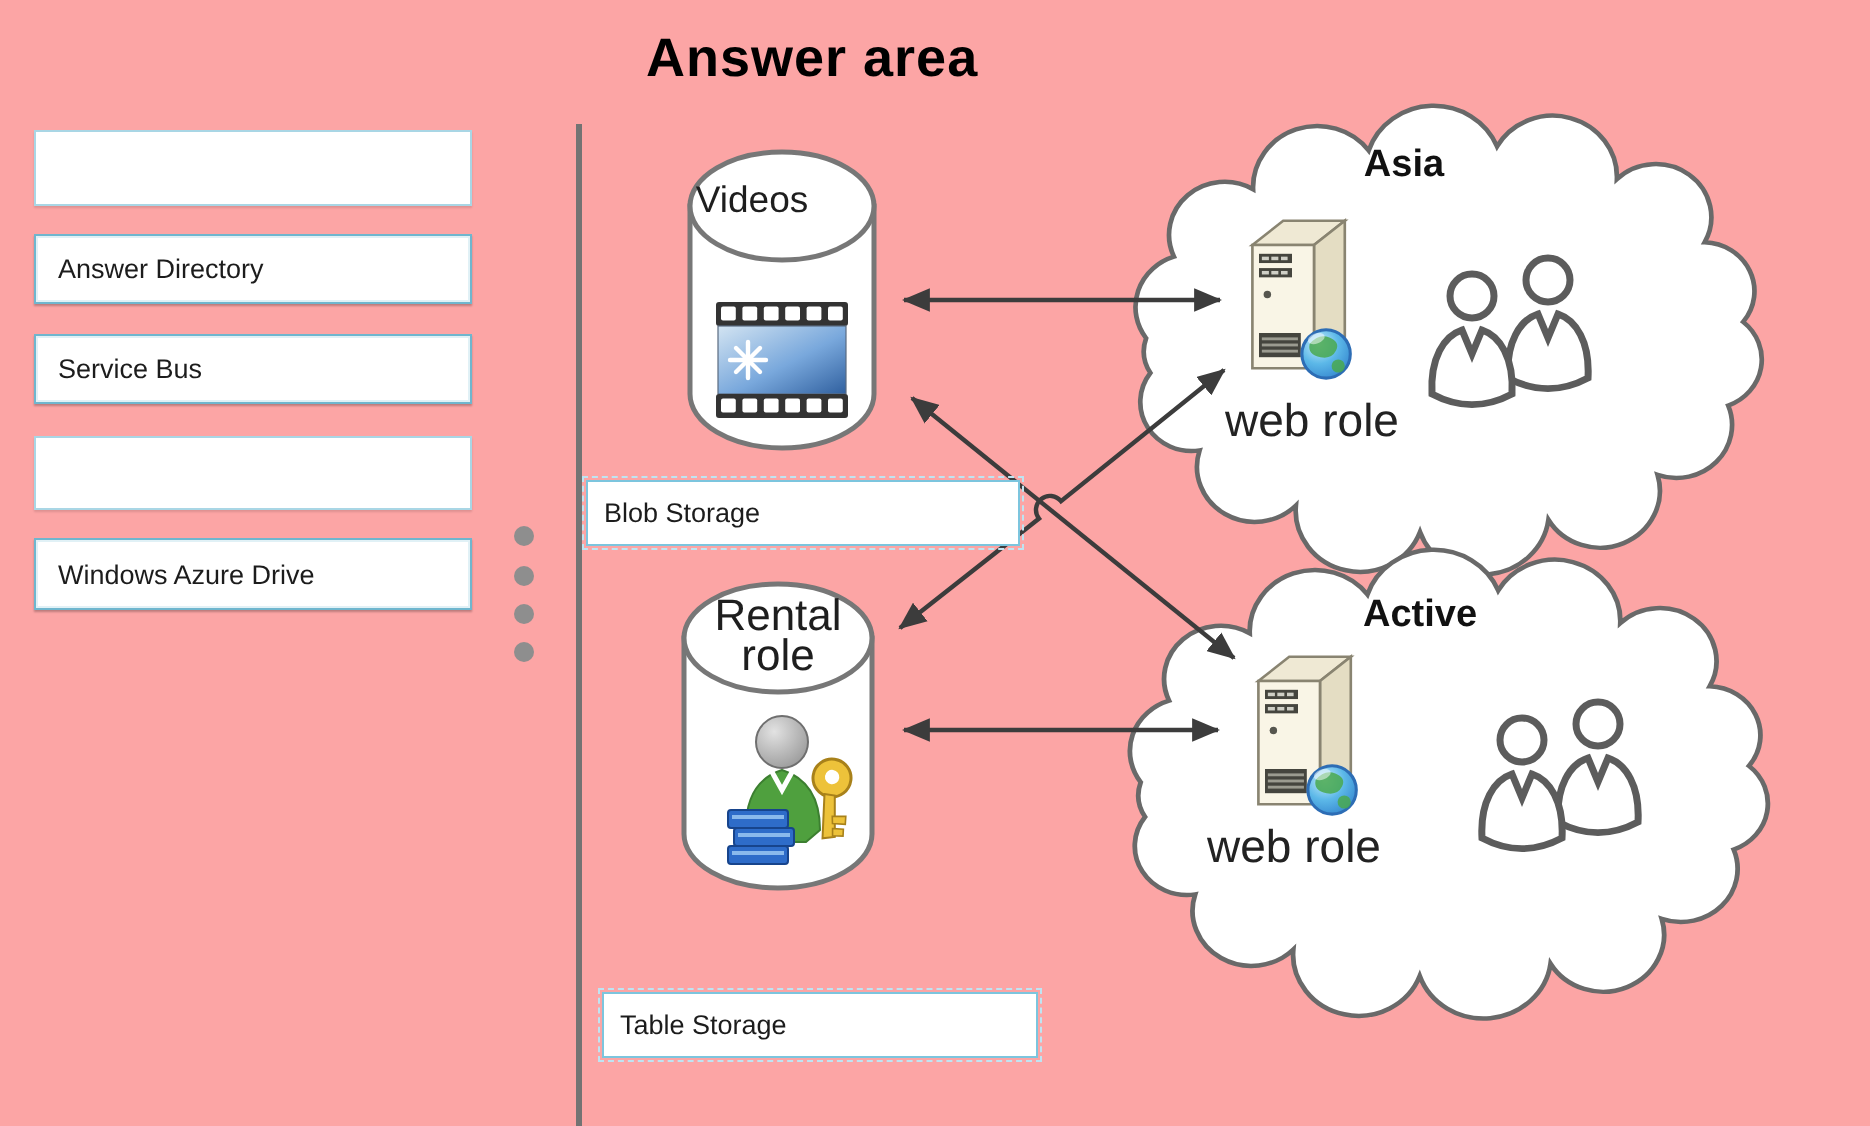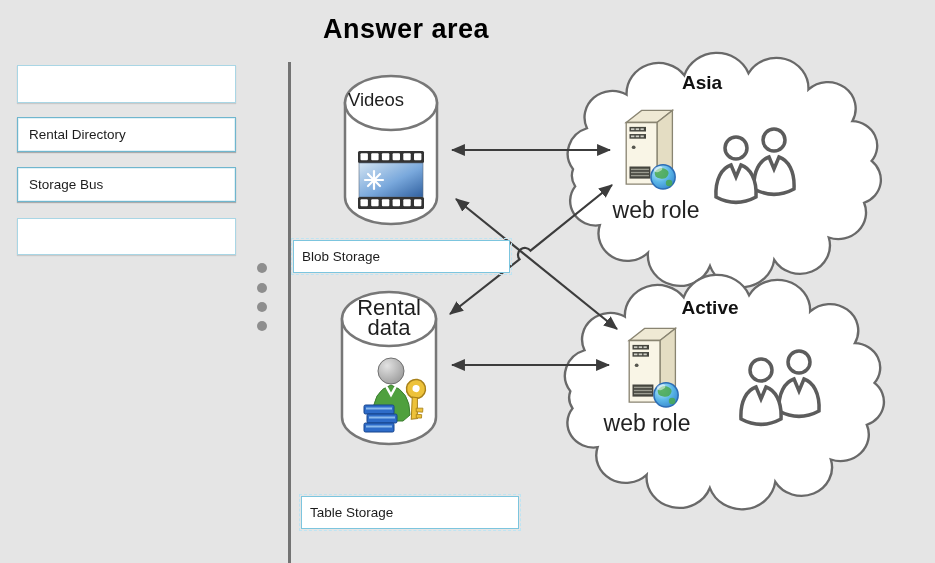--- a/index.html
+++ b/index.html
@@ -4,7 +4,7 @@
 <style>
   html,body{margin:0;padding:0;background:#fff;}
   .stage{
-    position:relative;width:935px;height:563px;background:#e5e5e5;overflow:hidden;
+    position:relative;width:935px;height:563px;background:#fca5a5;overflow:hidden;
     font-family:"Liberation Sans", sans-serif;color:#1c1c1c;
   }
   .title{

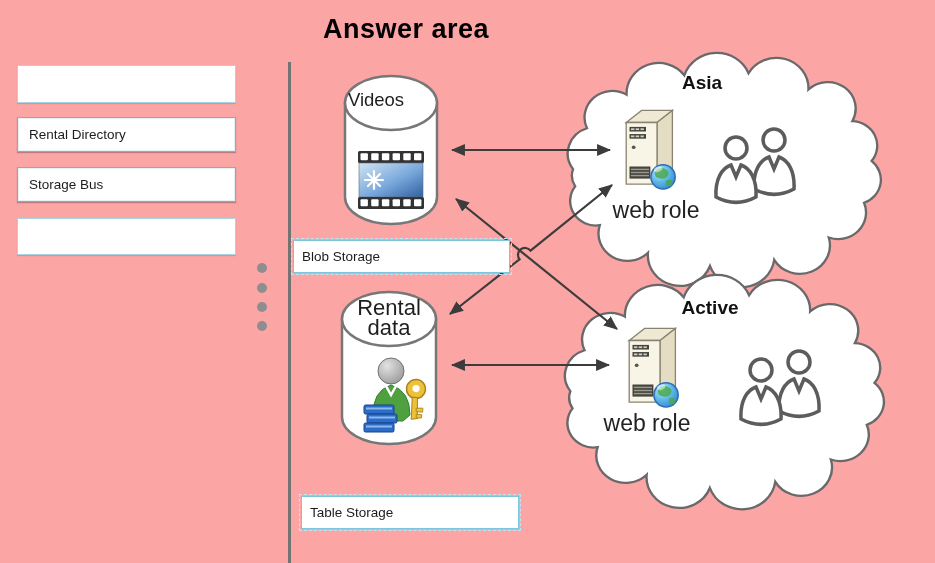--- a/index.html
+++ b/index.html
@@ -43,7 +43,7 @@
       <span></span>
     </div>
   <div class="opt-box" style="top:117px;">
-      <span>Rental Directory</span>
+      <span>Answer Directory</span>
     </div>
   <div class="opt-box" style="top:167px;">
       <span>Storage Bus</span>

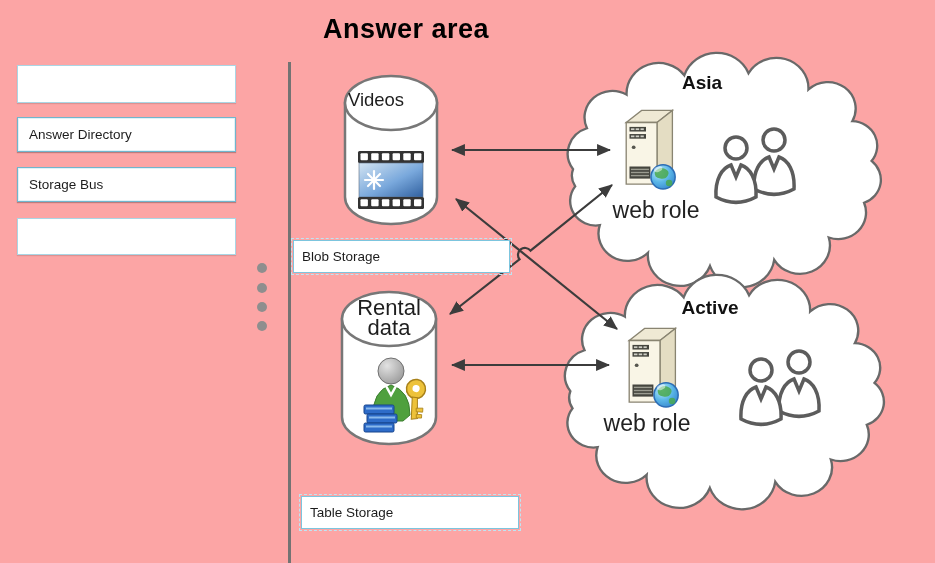--- a/index.html
+++ b/index.html
@@ -46,7 +46,7 @@
       <span>Answer Directory</span>
     </div>
   <div class="opt-box" style="top:167px;">
-      <span>Storage Bus</span>
+      <span>Service Bus</span>
     </div>
   <div class="opt-box empty" style="top:218px;height:37px;">
       <span></span>

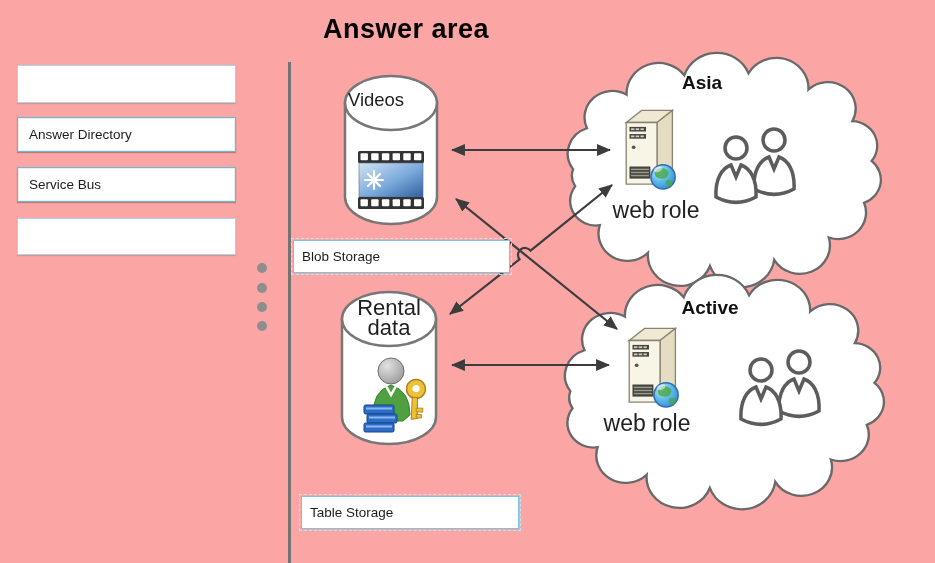--- a/index.html
+++ b/index.html
@@ -50,6 +50,9 @@
     </div>
   <div class="opt-box empty" style="top:218px;height:37px;">
       <span></span>
+    </div>
+  <div class="opt-box" style="top:269px;height:36px;">
+      <span>Windows Azure Drive</span>
     </div>
 
   <div class="dot" style="top:263px;"></div>

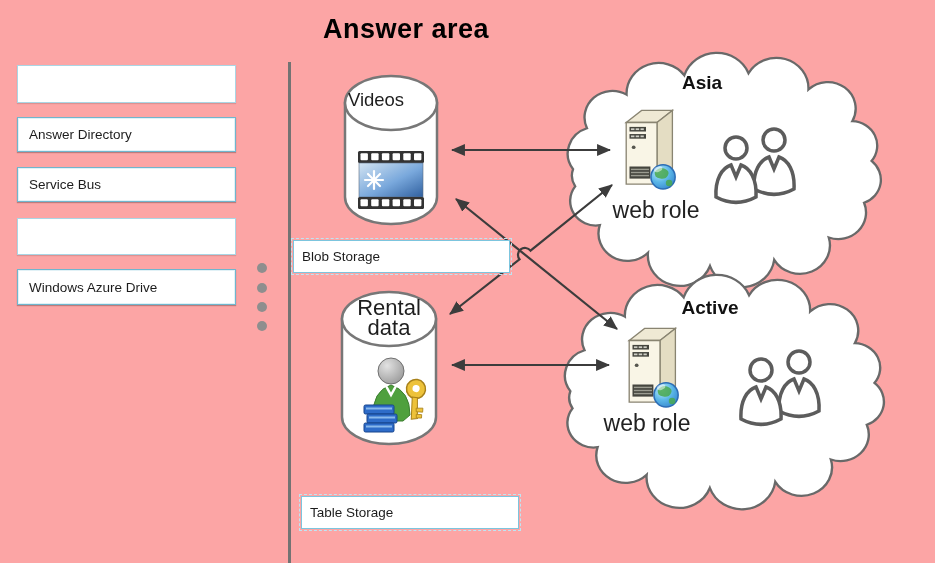--- a/index.html
+++ b/index.html
@@ -205,7 +205,7 @@
   <div class="dlabel cyl-label" style="left:376px;top:89px;">Videos</div>
   <div class="dlabel rental-label" style="left:389px;top:298px;">
     <div>Rental</div>
-    <div>data</div>
+    <div>role</div>
   </div>
   <div class="dlabel cloud-title" style="left:702px;top:72px;">Asia</div>
   <div class="dlabel cloud-title" style="left:710px;top:297px;">Active</div>

